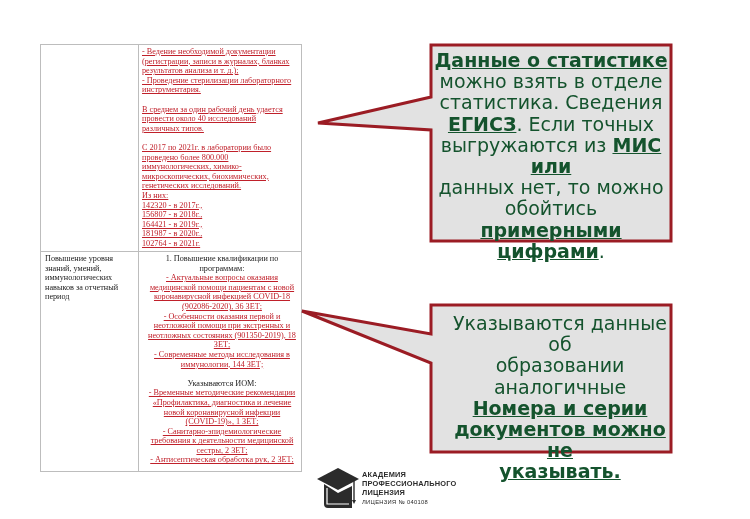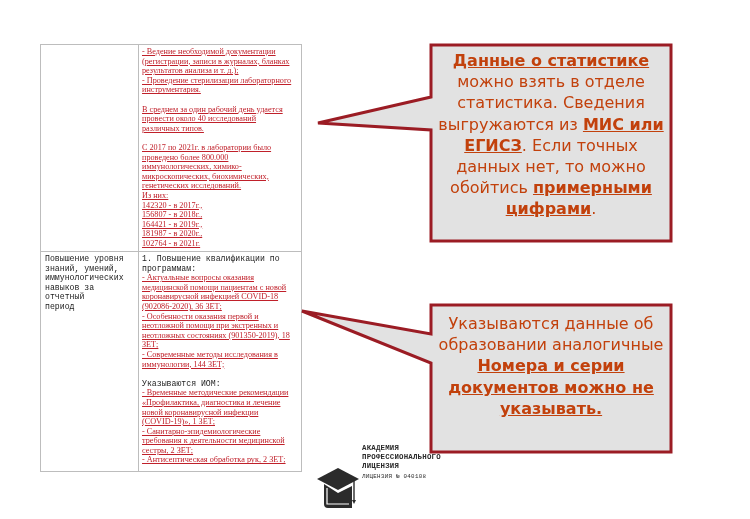--- a/index.html
+++ b/index.html
@@ -12,7 +12,7 @@
   .black { color:#222;font-family:Liberation Mono, monospace; }
   .gap { height:9.6px; }
   .callout-svg { position:absolute; left:0; top:0; }
-  .callout-text { position:absolute; font-family:"DejaVu Sans", sans-serif; color:#c2410c; text-align:center; font-size:16px; line-height:21.2px; }
+  .callout-text { position:absolute; font-family:"DejaVu Sans", sans-serif; color:#14532d; text-align:center; font-size:19px; line-height:21.2px; }
   .callout-text b { text-decoration:underline; font-weight:bold; }
   .logo { position:absolute; left:316px; top:466px; }
   .logo-text { position:absolute; left:362px; top:444px; font-family:Liberation Mono, monospace; color:#2b2b2b; font-weight:bold; font-size:7.4px; line-height:9.2px; letter-spacing:0.2px; }

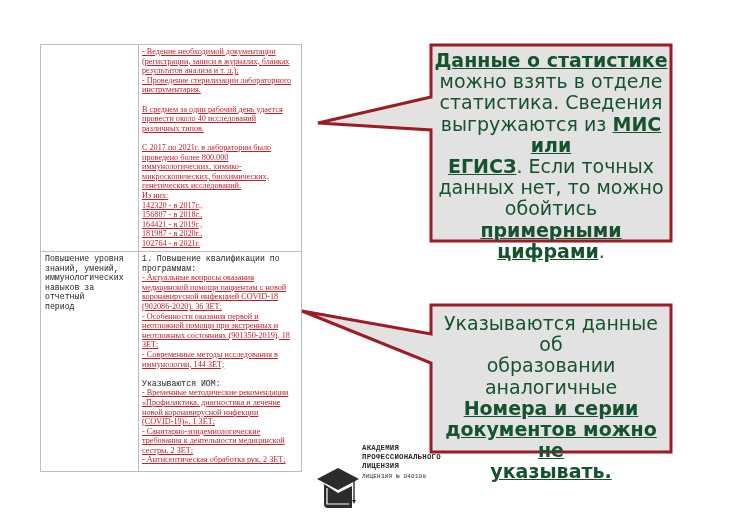--- a/index.html
+++ b/index.html
@@ -90,8 +90,8 @@
     <div><b>Данные о статистике</b></div>
     <div><span>можно взять в отделе</span></div>
     <div><span>статистика. Сведения</span></div>
+    <div><b>ЕГИСЗ</b><span>. Если точных</span></div>
     <div><span>выгружаются из </span><b>МИС или</b></div>
-    <div><b>ЕГИСЗ</b><span>. Если точных</span></div>
     <div><span>данных нет, то можно</span></div>
     <div><span>обойтись </span><b>примерными</b></div>
     <div><b>цифрами</b><span>.</span></div>

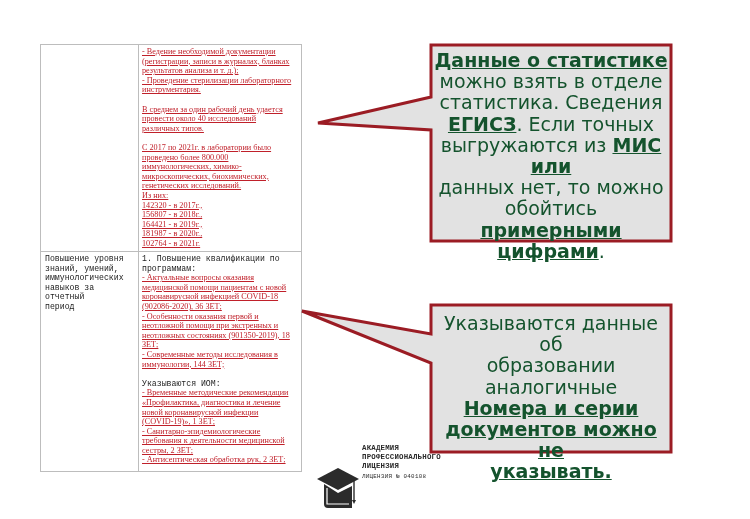--- a/index.html
+++ b/index.html
@@ -9,7 +9,7 @@
   .hline { position:absolute; left:0; right:0; top:206px; height:1px; background:#bdbdbd; }
   .cell { position:absolute; font-size:8.2px; line-height:9.6px; }
   .red { color:#c0202a; text-decoration:underline; text-decoration-thickness:0.5px; }
-  .black { color:#222;font-family:Liberation Mono, monospace; }
+  .black { color:#222; }
   .gap { height:9.6px; }
   .callout-svg { position:absolute; left:0; top:0; }
   .callout-text { position:absolute; font-family:"DejaVu Sans", sans-serif; color:#14532d; text-align:center; font-size:19px; line-height:21.2px; }

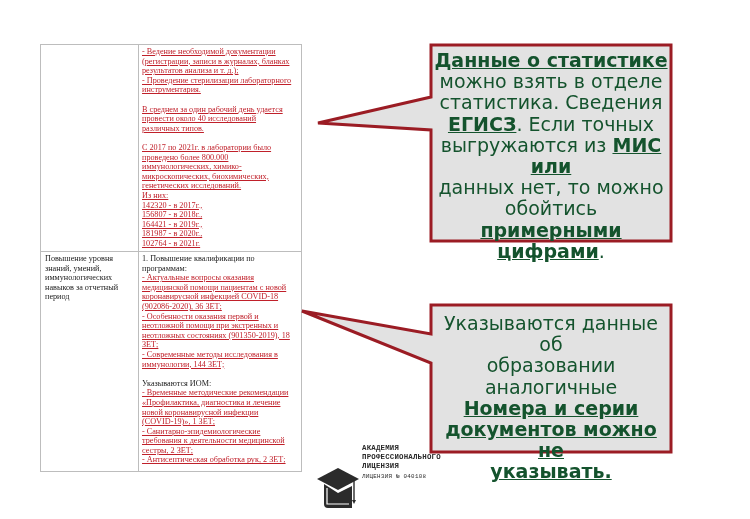--- a/index.html
+++ b/index.html
@@ -55,7 +55,7 @@
       <div>навыков за отчетный</div>
       <div>период</div>
     </div>
-  <div class="cell" id="r2right" style="left:101px; top:209px; width:160px;">
+  <div class="cell" id="r2right" style="left:101px; top:209px; width:160px;text-align:center;">
       <div class="black">1. Повышение квалификации по</div>
       <div class="black">программам:</div>
       <div class="red">- Актуальные вопросы оказания</div>

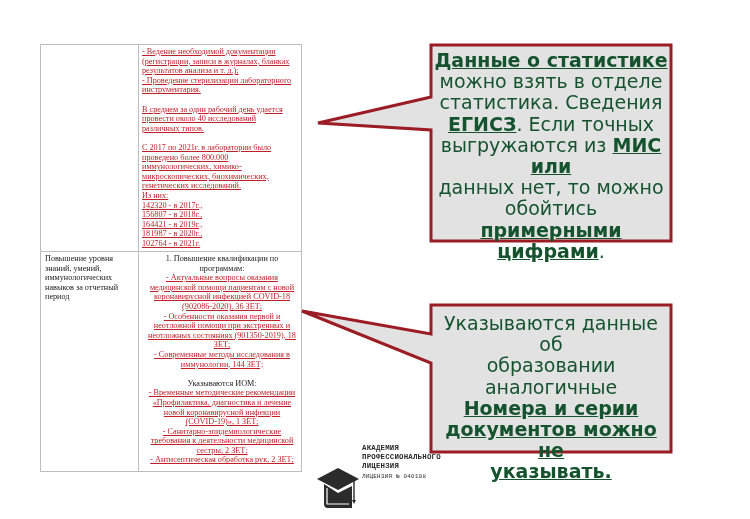--- a/index.html
+++ b/index.html
@@ -96,7 +96,7 @@
     <div><span>обойтись </span><b>примерными</b></div>
     <div><b>цифрами</b><span>.</span></div>
   </div>
-<div class="callout-text" id="c2" style="left:433px; top:313px; width:236px;">
+<div class="callout-text" id="c2" style="left:442px; top:313px; width:236px;">
     <div><span>Указываются данные об</span></div>
     <div><span>образовании аналогичные</span></div>
     <div><b>Номера и серии</b></div>

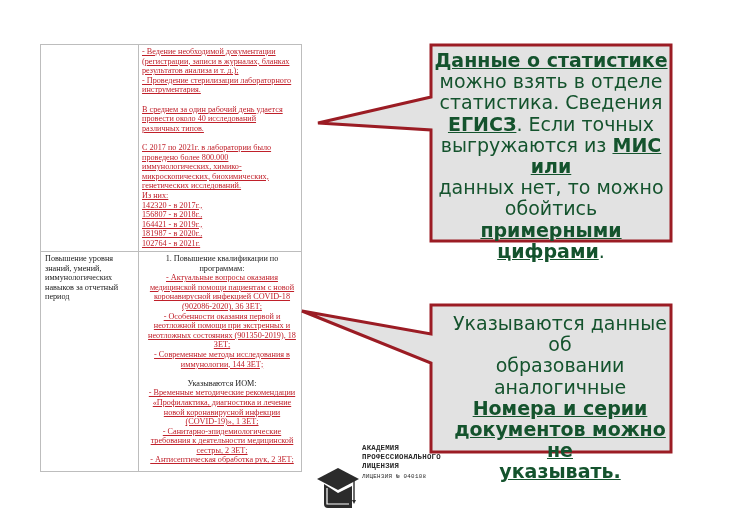--- a/index.html
+++ b/index.html
@@ -15,7 +15,7 @@
   .callout-text { position:absolute; font-family:"DejaVu Sans", sans-serif; color:#14532d; text-align:center; font-size:19px; line-height:21.2px; }
   .callout-text b { text-decoration:underline; font-weight:bold; }
   .logo { position:absolute; left:316px; top:466px; }
-  .logo-text { position:absolute; left:362px; top:444px; font-family:Liberation Mono, monospace; color:#2b2b2b; font-weight:bold; font-size:7.4px; line-height:9.2px; letter-spacing:0.2px; }
+  .logo-text { position:absolute; left:362px; top:470px; font-family:Liberation Sans, sans-serif; color:#2b2b2b; font-weight:bold; font-size:7.4px; line-height:9.2px; letter-spacing:0.2px; }
   .logo-lic { font-weight:normal; font-size:5.8px; letter-spacing:0.3px; }
 </style>
 </head>

